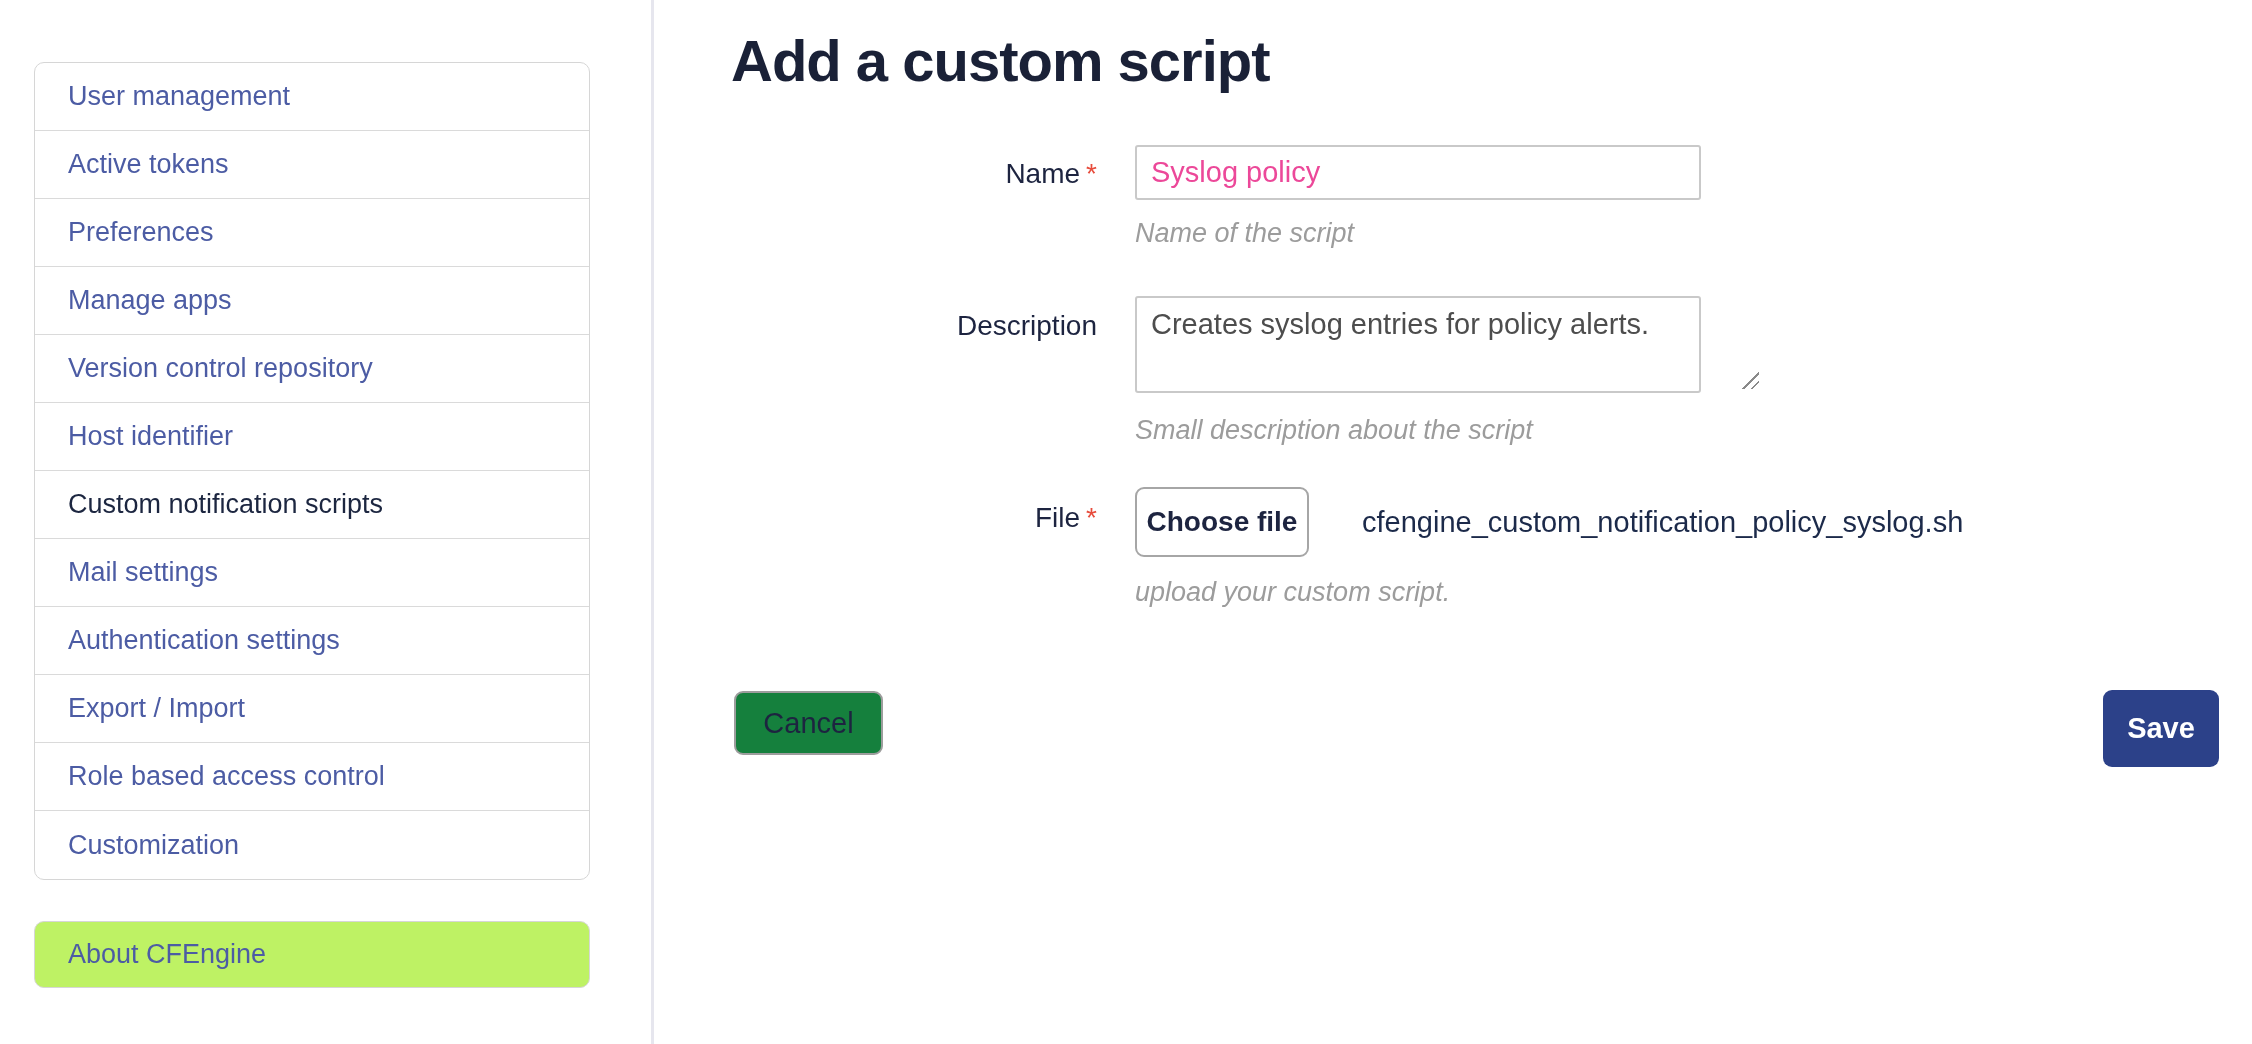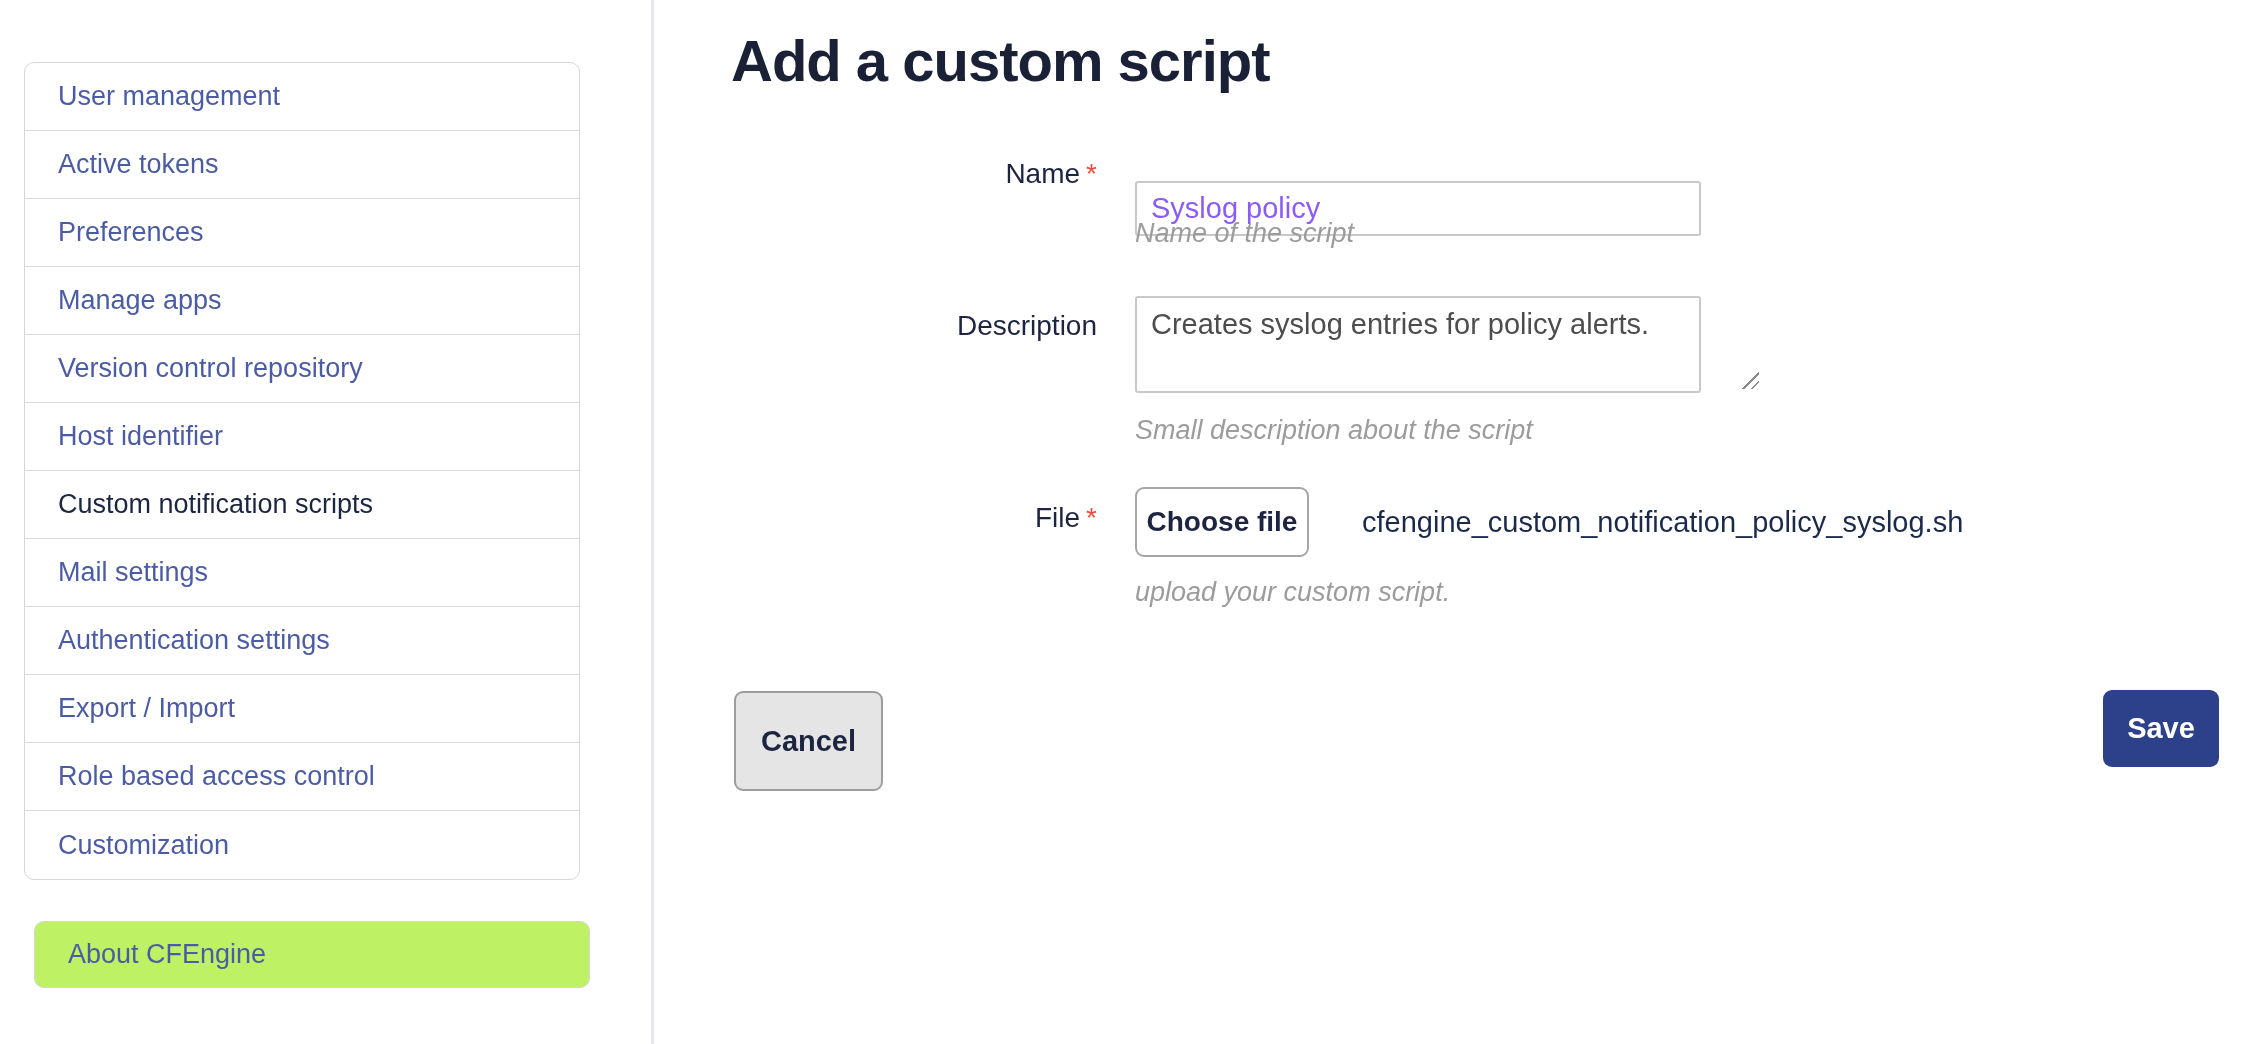--- a/index.html
+++ b/index.html
@@ -11,7 +11,7 @@
   .v-divider { position:absolute; left:651px; top:0; width:3px; height:1044px; background:#e6e6ee; }
 
   
-  .side-list { position:absolute; left:24px; top:62px; width:556px;
+  .side-list { position:absolute; left:34px; top:62px; width:556px;
                border:1.5px solid #d6d6d6; border-radius:10px; background:#fff; overflow:hidden; }
   .side-item { height:68px; display:flex; align-items:center; padding-left:33px;
                border-bottom:1.5px solid #dadada; font-size:27px; color:#4c5ca4; cursor:pointer; }

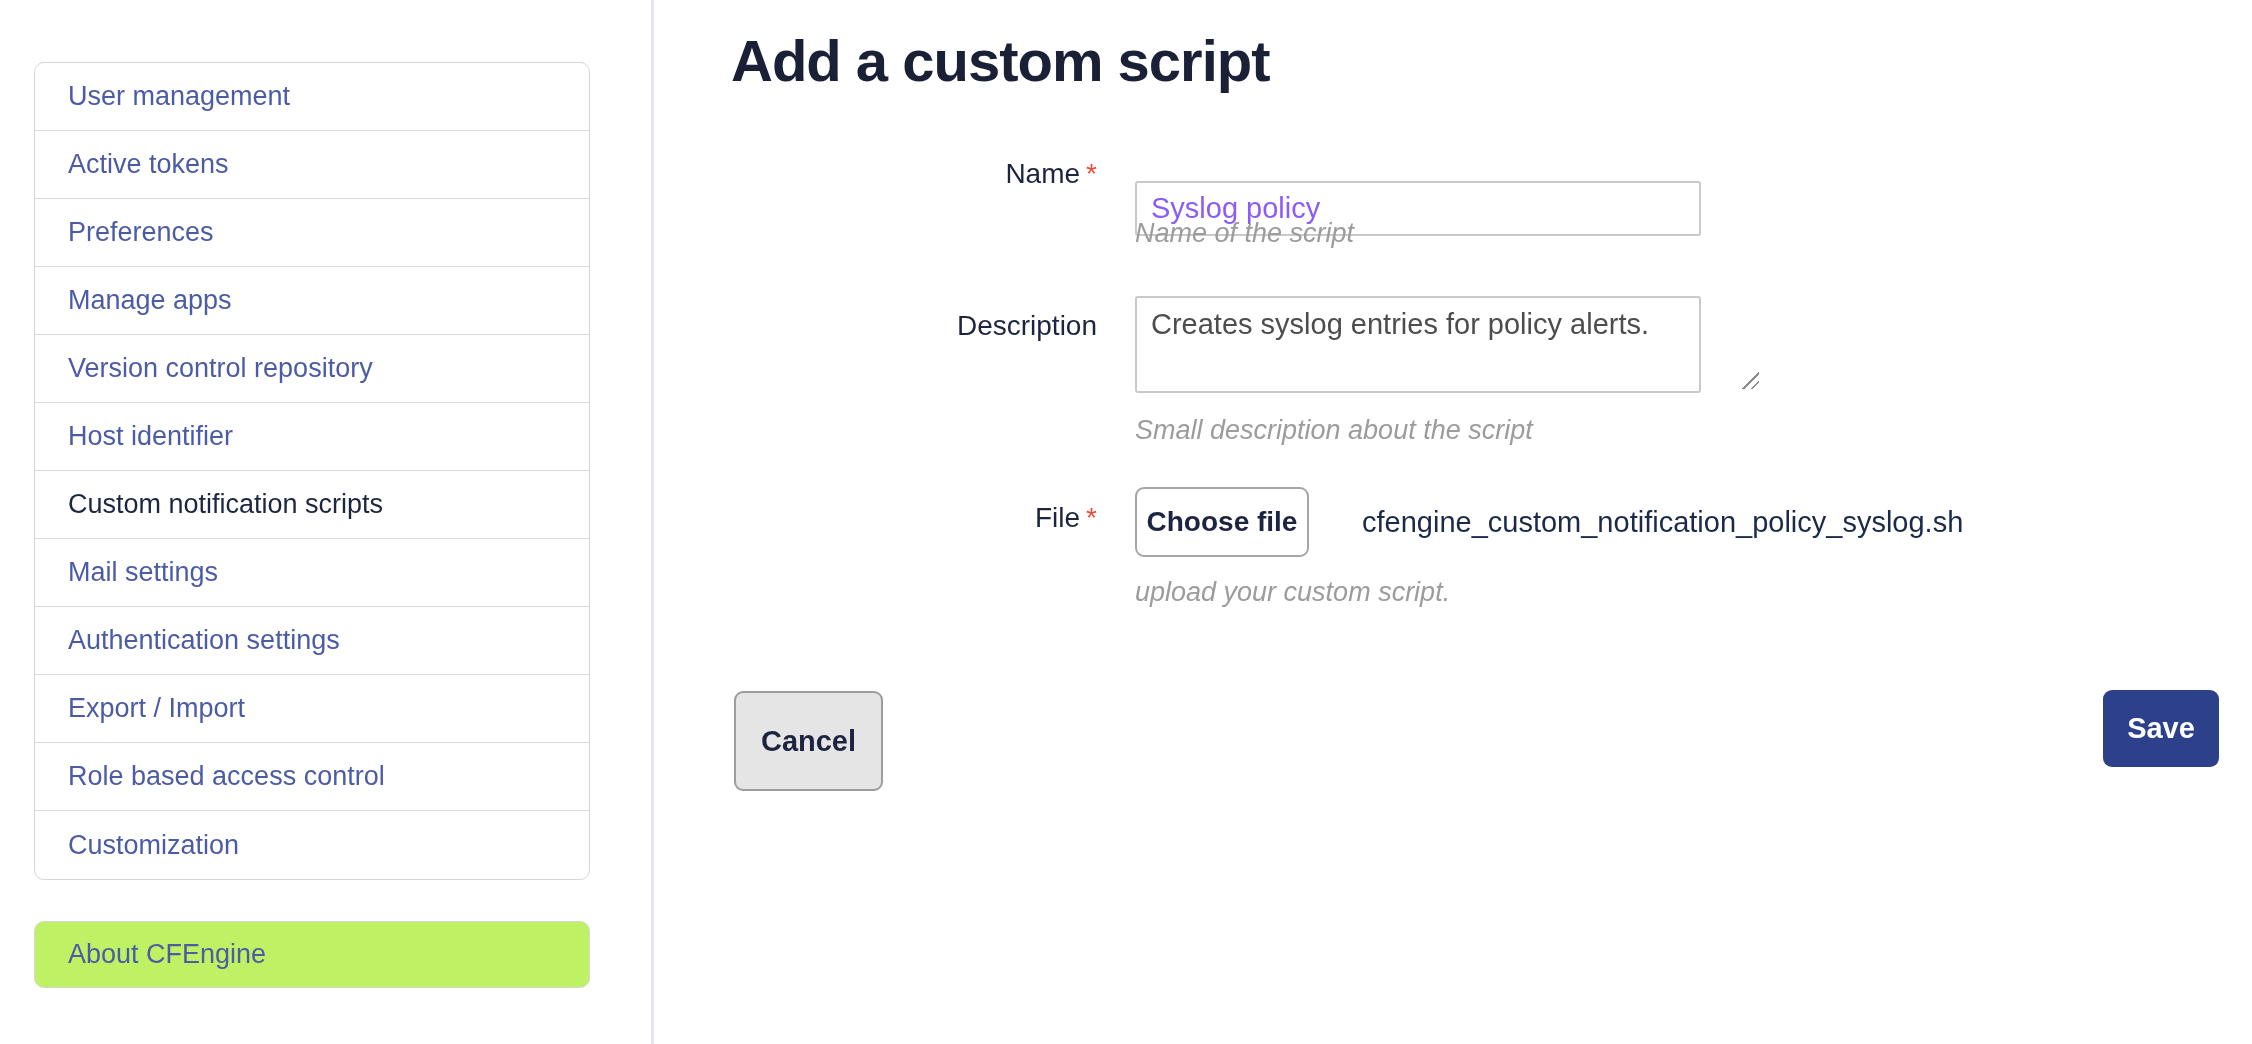--- a/index.html
+++ b/index.html
@@ -37,7 +37,7 @@
 
   .text-input { position:absolute; left:1135px; top:145px; width:566px; height:55px;
                 border:2px solid #c9c9c9; border-radius:3px; padding:0 14px;
-                font-family:"Liberation Sans", sans-serif; font-size:29px; color:#8b5cf6; outline:none;margin-top:36px; }
+                font-family:"Liberation Sans", sans-serif; font-size:29px; color:#ec4899; outline:none; }
 
   .textarea-wrap { position:absolute; left:1135px; top:296px; width:628px; height:97px; }
   .desc-input { width:566px; height:97px; border:2px solid #c9c9c9; border-radius:3px;

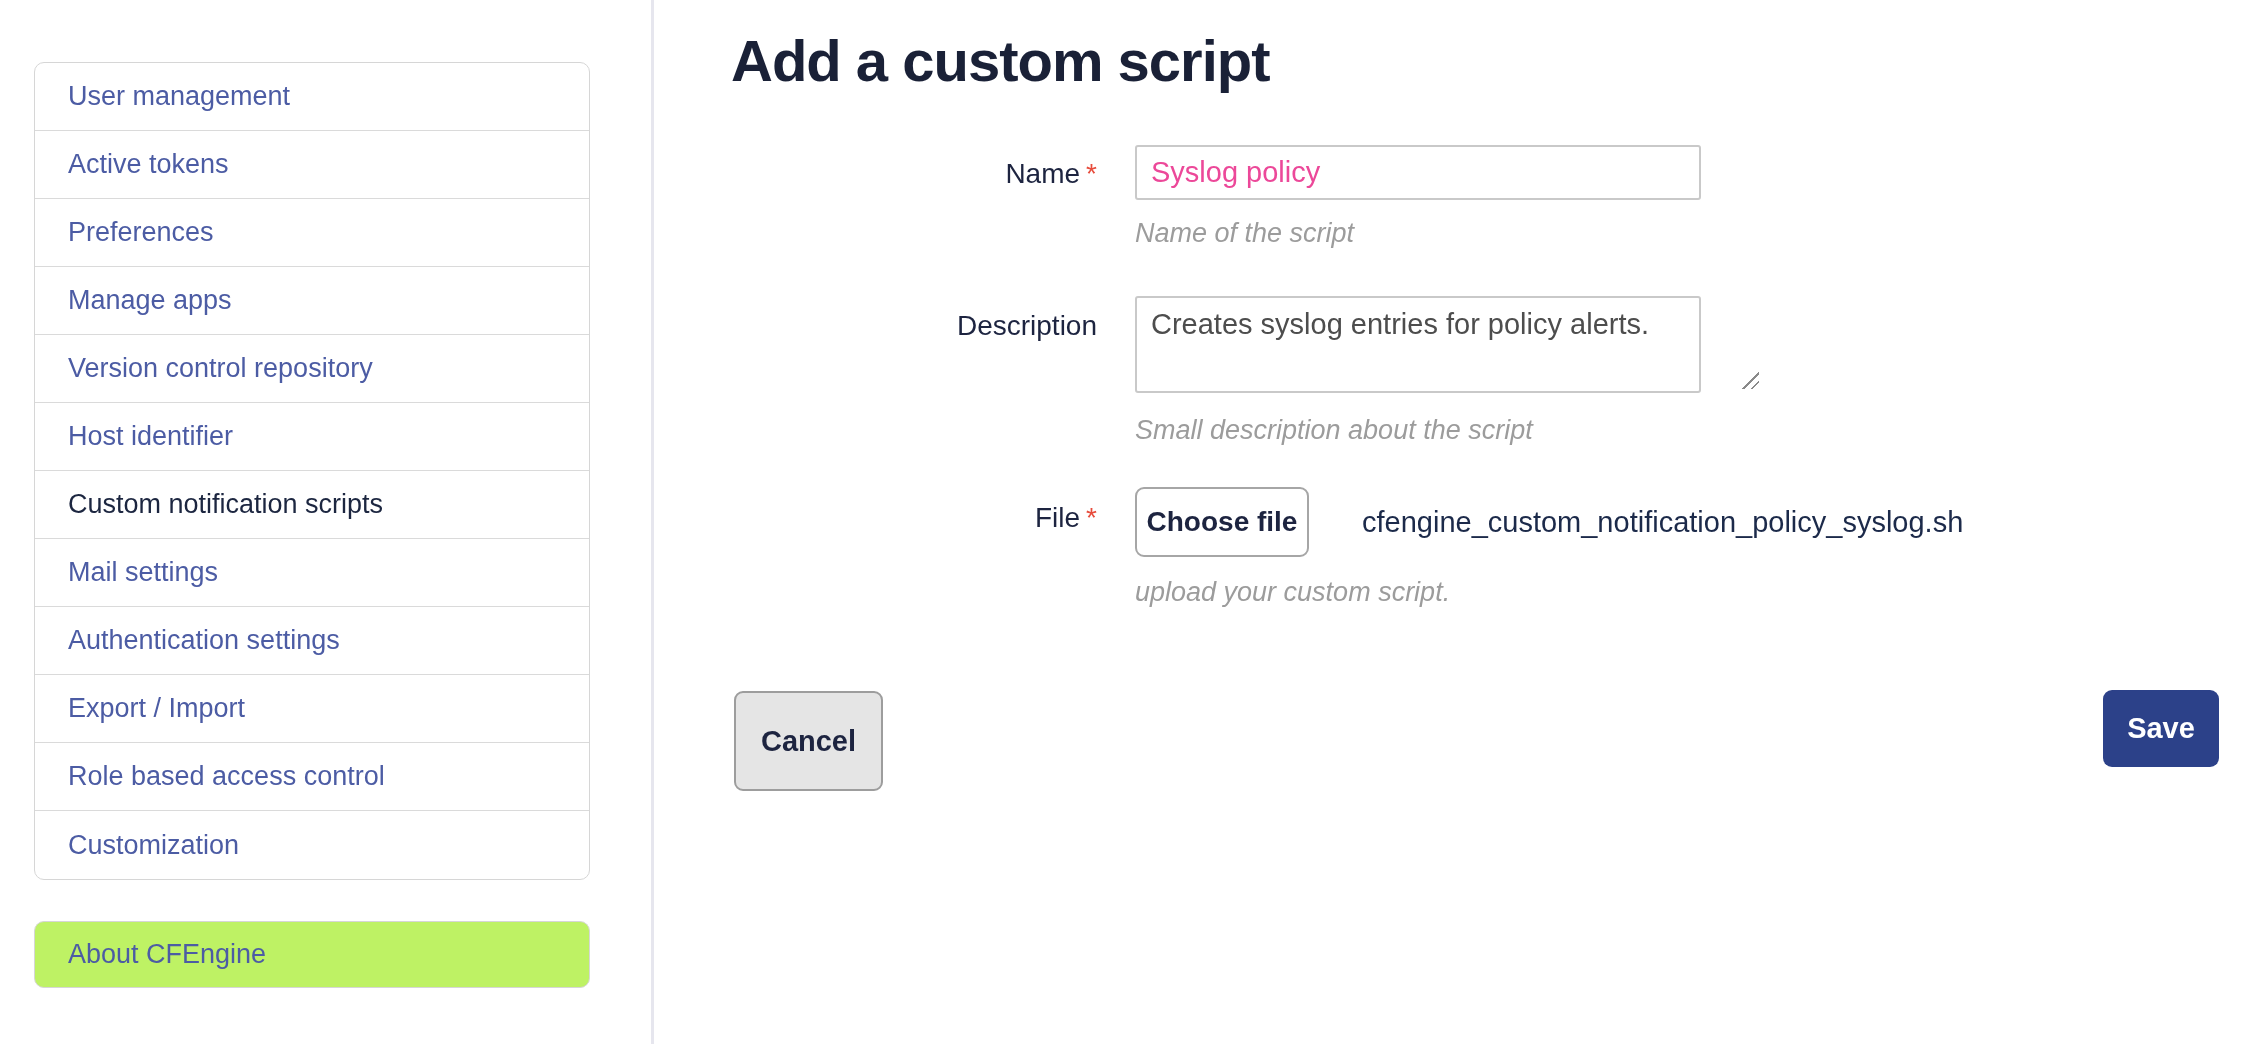--- a/index.html
+++ b/index.html
@@ -59,9 +59,9 @@
   .file-name { position:absolute; left:1362px; top:487px; height:70px;
                display:flex; align-items:center; font-size:29px; color:#1c2a4a; }
 
-  .cancel-btn { position:absolute; left:734px; top:691px; width:149px; height:100px;
-                background:#e5e5e5; border:2px solid #9d9d9d; border-radius:9px;
-                font-family:"Liberation Sans", sans-serif; font-size:29px; font-weight:700;
+  .cancel-btn { position:absolute; left:734px; top:691px; width:149px; height:64px;
+                background:#15803d; border:2px solid #9d9d9d; border-radius:9px;
+                font-family:"Liberation Sans", sans-serif; font-size:29px; font-weight:400;
                 color:#1d2440; cursor:pointer; }
   .save-btn { position:absolute; left:2103px; top:690px; width:116px; height:77px;
               background:#2c4189; border:none; border-radius:9px;

